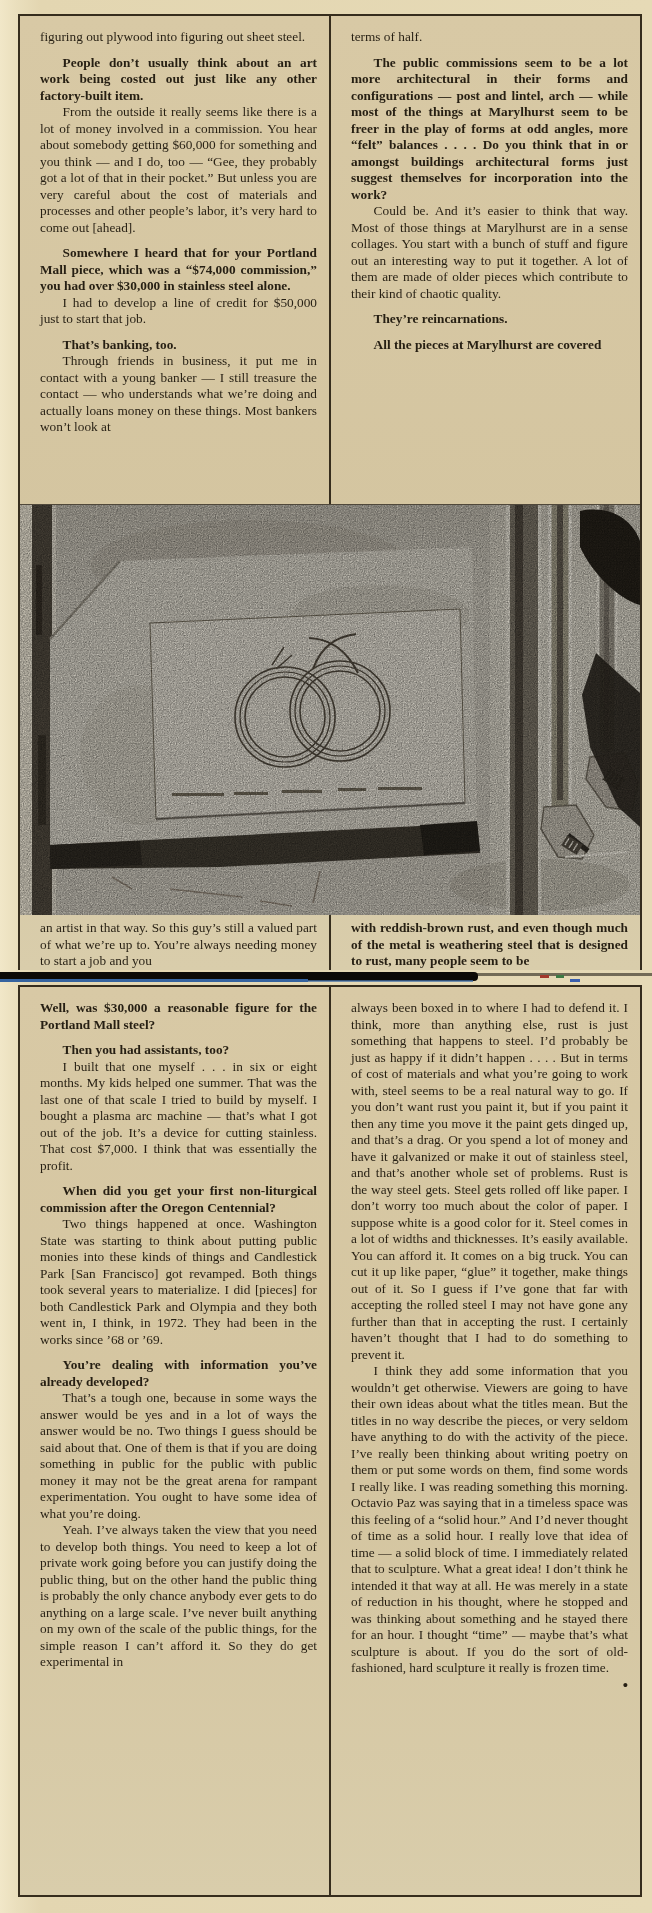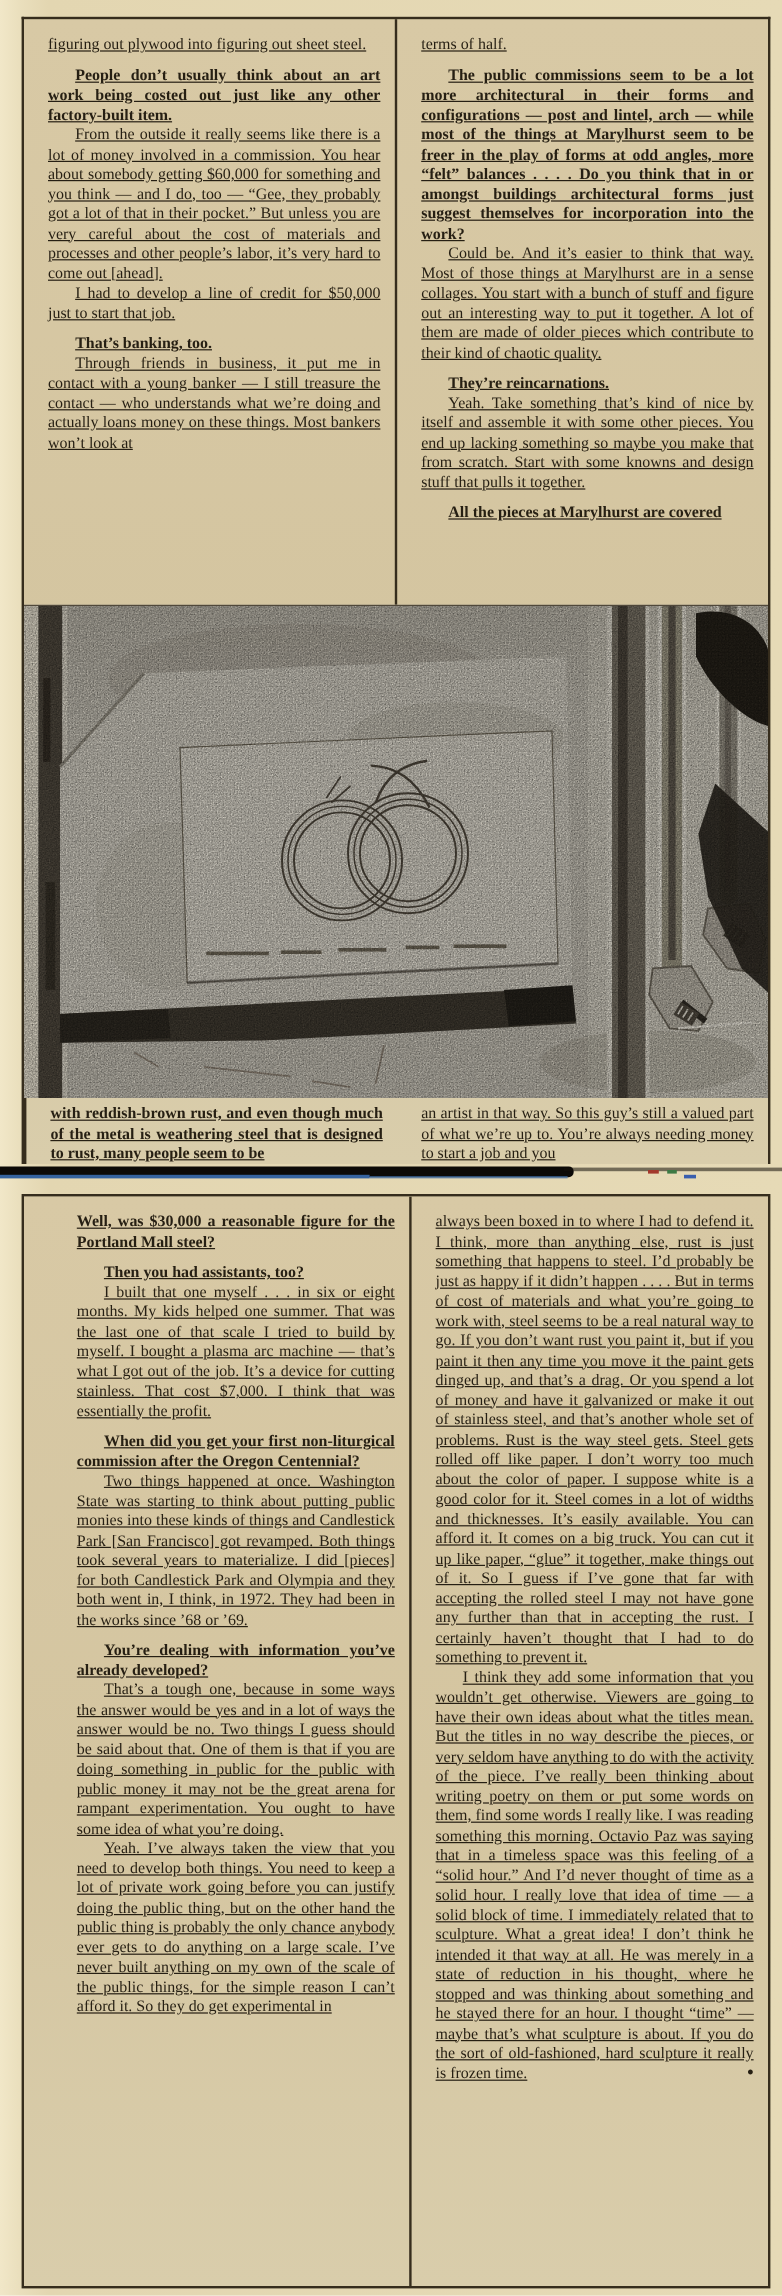--- a/index.html
+++ b/index.html
@@ -26,7 +26,7 @@
   .cols.mid .col{height:50px;padding-top:5px;padding-bottom:0;}
   .clipping.bottom .col{height:892px;}
 
-  p.para{margin:0;font-size:13.3px;line-height:16.5px;text-align:justify;text-indent:1.7em;text-decoration:underline;}
+  p.para{margin:0;font-size:13.3px;line-height:16.5px;text-align:justify;text-indent:1.7em;}
   p.q{font-weight:bold;}
   p.q{margin-top:9px;}
   p.a{margin-top:0;}

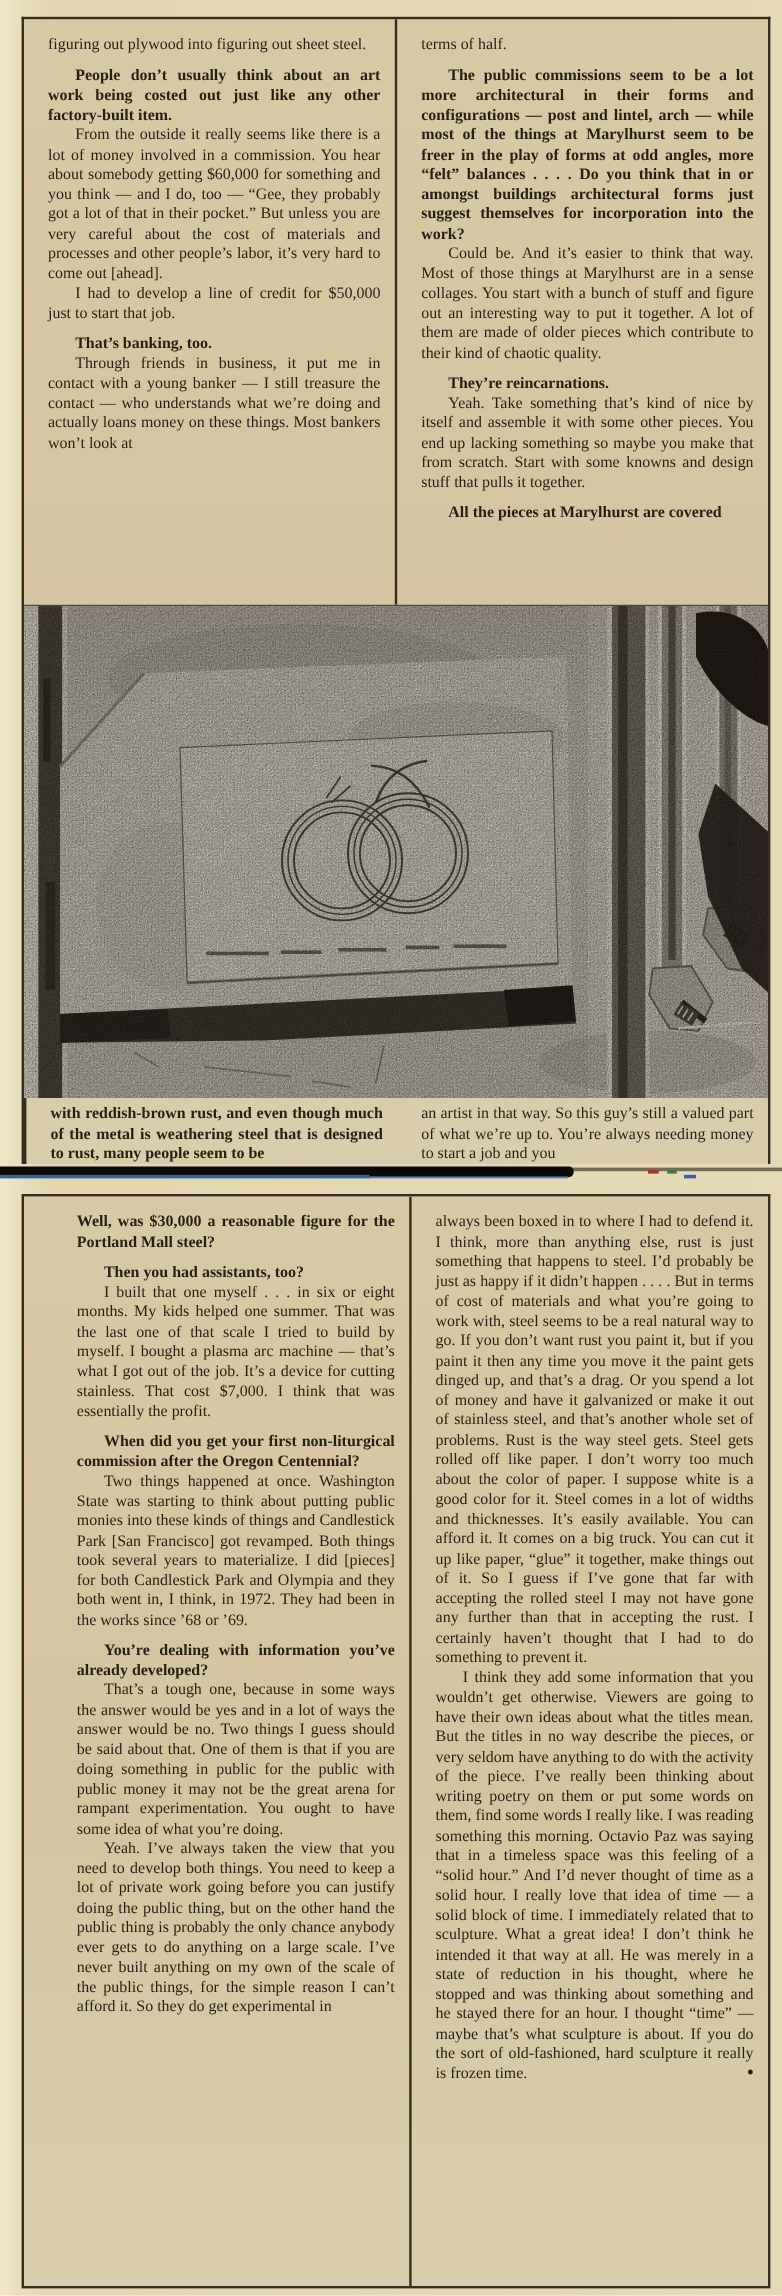--- a/index.html
+++ b/index.html
@@ -61,6 +61,7 @@
           <p class="para a cont">figuring out plywood into figuring out sheet steel.</p>
           <p class="para q">People don’t usually think about an art work being costed out just like any other factory-built item.</p>
           <p class="para a">From the outside it really seems like there is a lot of money involved in a commission. You hear about somebody getting $60,000 for something and you think — and I do, too — “Gee, they probably got a lot of that in their pocket.” But unless you are very careful about the cost of materials and processes and other people’s labor, it’s very hard to come out [ahead].</p>
+          <p class="para q">Somewhere I heard that for your Portland Mall piece, which was a “$74,000 commission,” you had over $30,000 in stainless steel alone.</p>
           <p class="para a">I had to develop a line of credit for $50,000 just to start that job.</p>
           <p class="para q">That’s banking, too.</p>
           <p class="para a">Through friends in business, it put me in contact with a young banker — I still treasure the contact — who understands what we’re doing and actually loans money on these things. Most bankers won’t look at</p>

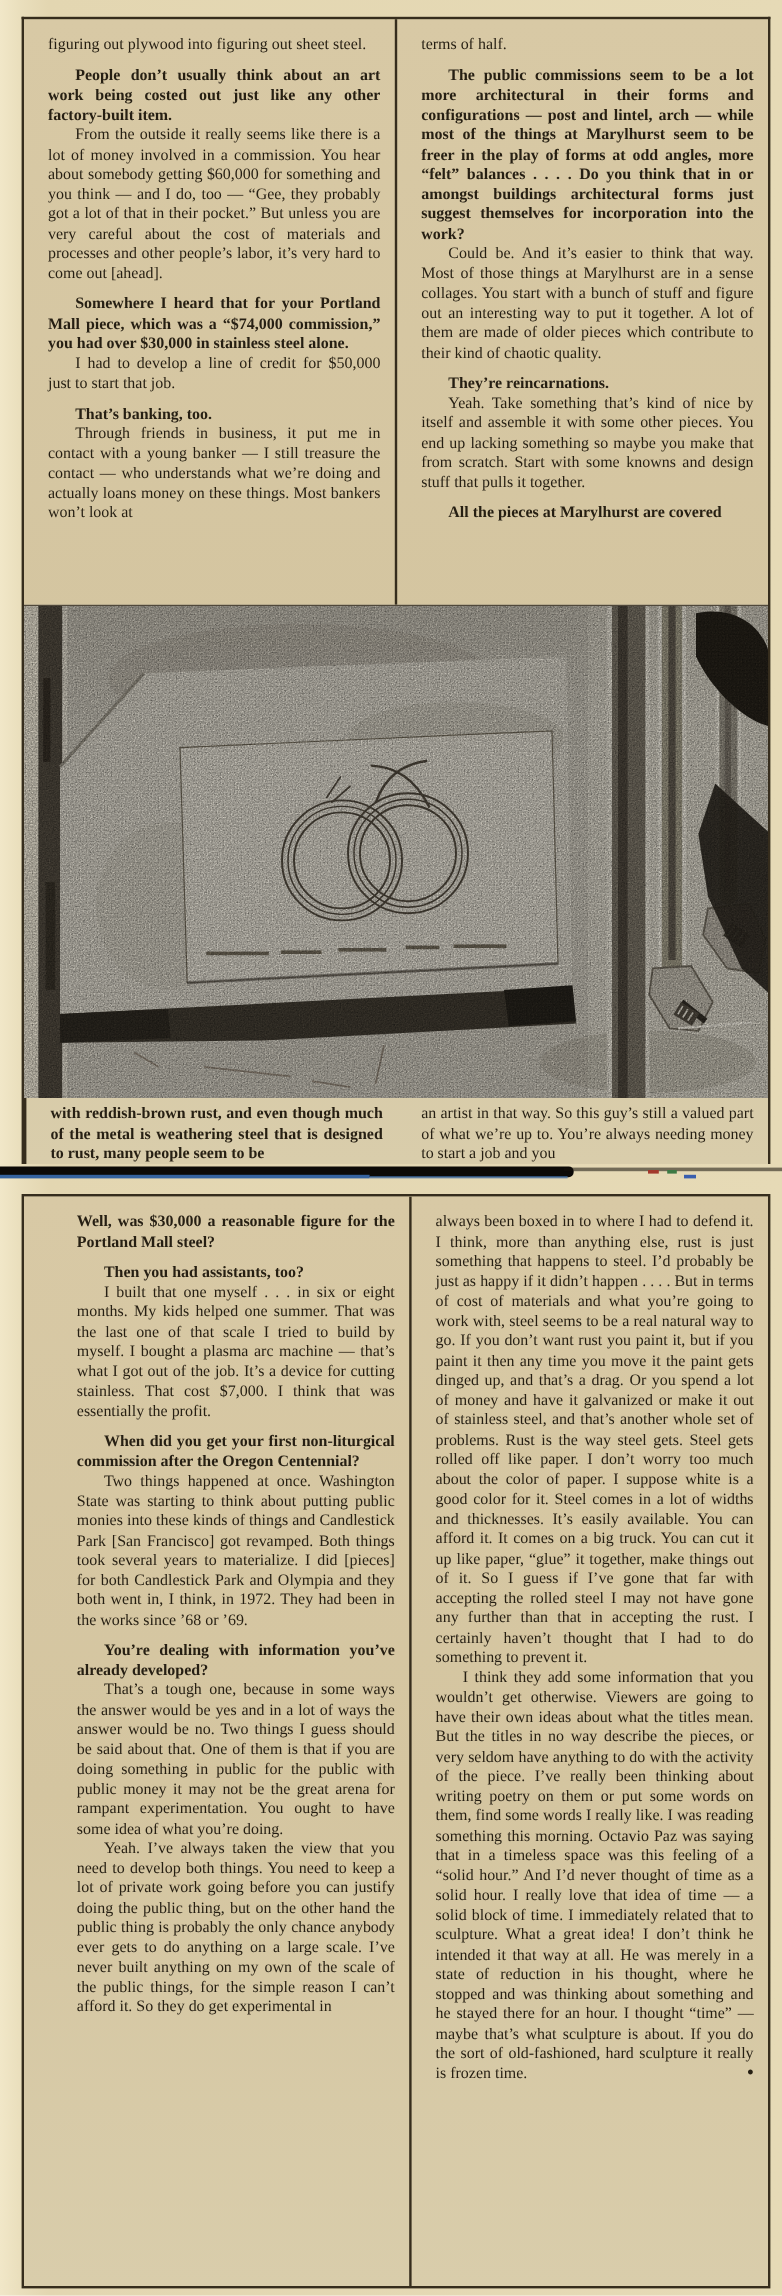--- a/index.html
+++ b/index.html
@@ -71,7 +71,6 @@
           <p class="para q">The public commissions seem to be a lot more architectural in their forms and configurations — post and lintel, arch — while most of the things at Marylhurst seem to be freer in the play of forms at odd angles, more “felt” balances . . . . Do you think that in or amongst buildings architectural forms just suggest themselves for incorporation into the work?</p>
           <p class="para a">Could be. And it’s easier to think that way. Most of those things at Marylhurst are in a sense collages. You start with a bunch of stuff and figure out an interesting way to put it together. A lot of them are made of older pieces which contribute to their kind of chaotic quality.</p>
           <p class="para q">They’re reincarnations.</p>
-          <p class="para a">Yeah. Take something that’s kind of nice by itself and assemble it with some other pieces. You end up lacking something so maybe you make that from scratch. Start with some knowns and design stuff that pulls it together.</p>
           <p class="para q">All the pieces at Marylhurst are covered</p>
         </div>
     </div>

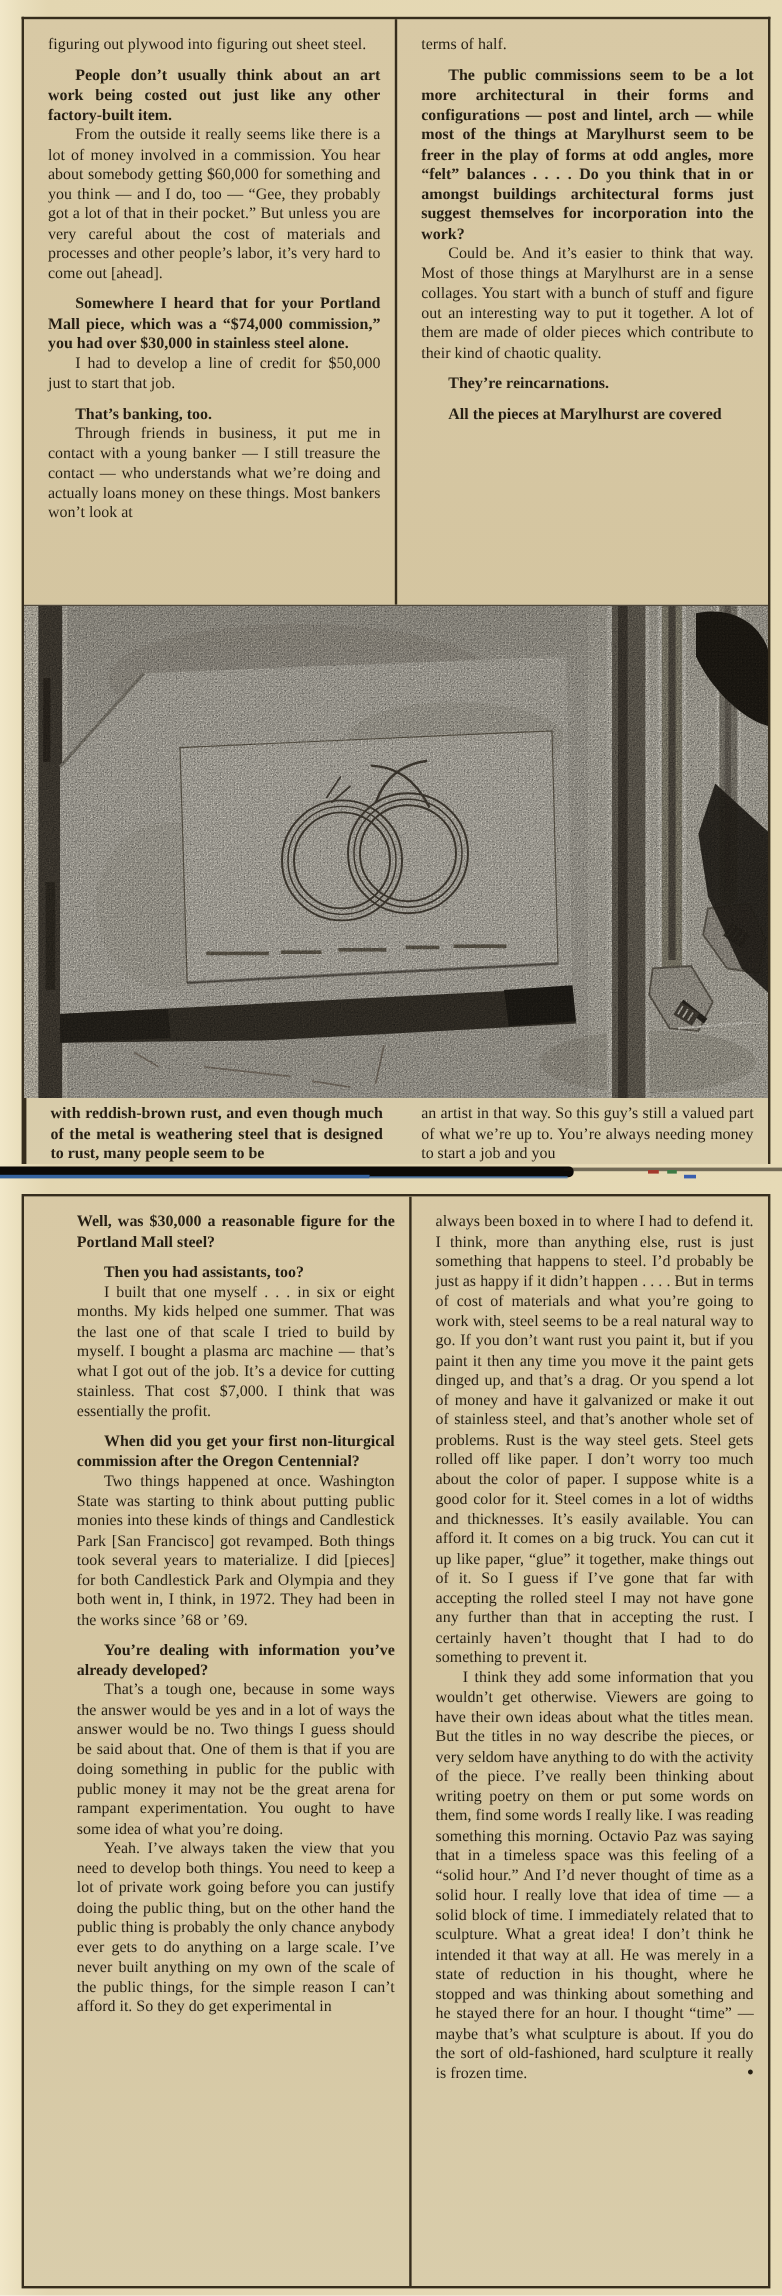--- a/index.html
+++ b/index.html
@@ -184,11 +184,11 @@
     </div>
 
     <div class="cols mid">
+      <div class="col left" id="mid-left">
+          <p class="para a cont">an artist in that way. So this guy’s still a valued part of what we’re up to. You’re always needing money to start a job and you</p>
+        </div>
       <div class="col right" id="mid-right">
           <p class="para q cont">with reddish-brown rust, and even though much of the metal is weathering steel that is designed to rust, many people seem to be</p>
-        </div>
-      <div class="col left" id="mid-left">
-          <p class="para a cont">an artist in that way. So this guy’s still a valued part of what we’re up to. You’re always needing money to start a job and you</p>
         </div>
     </div>
   </div>

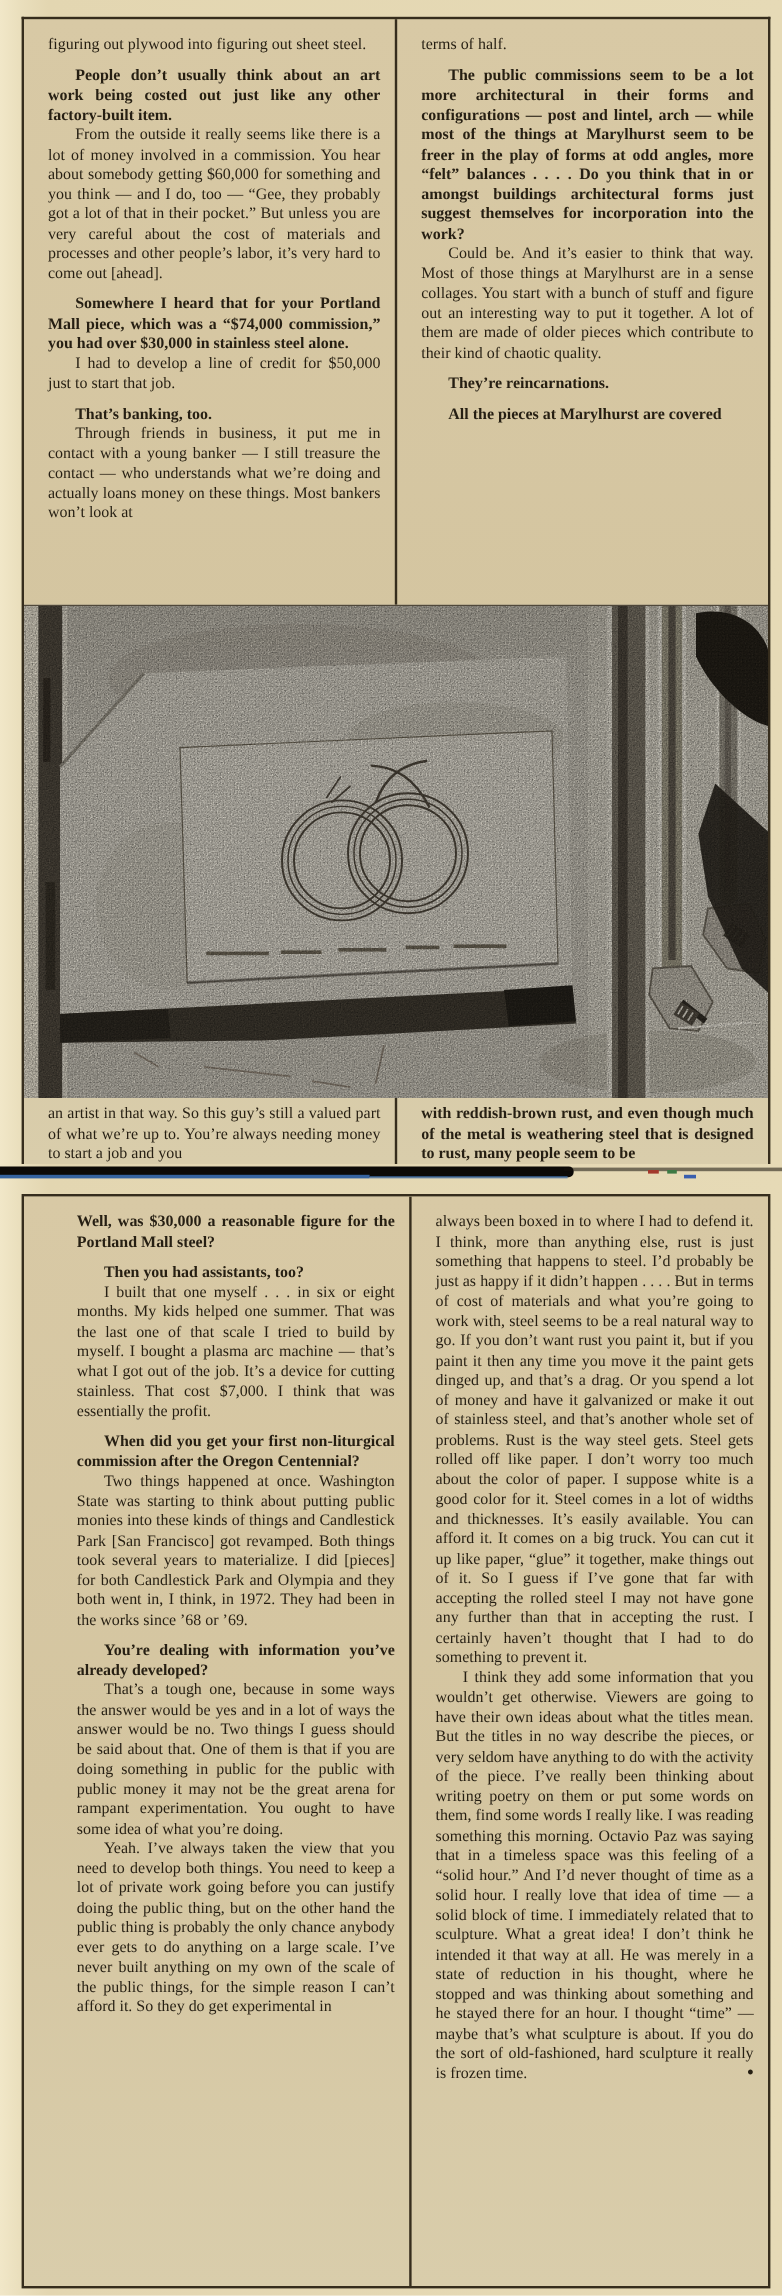--- a/index.html
+++ b/index.html
@@ -17,7 +17,7 @@
     border:2px solid #362d1d;
   }
   .clipping.top{margin-top:14px;border-bottom:none;}
-  .clipping.bottom{margin-top:12px;height:908px;overflow:hidden;padding-left:24px;}
+  .clipping.bottom{margin-top:2px;height:908px;overflow:hidden;}
 
   .cols{display:flex;}
   .col{flex:1;padding:13px 12px 6px 20px;overflow:hidden;}

